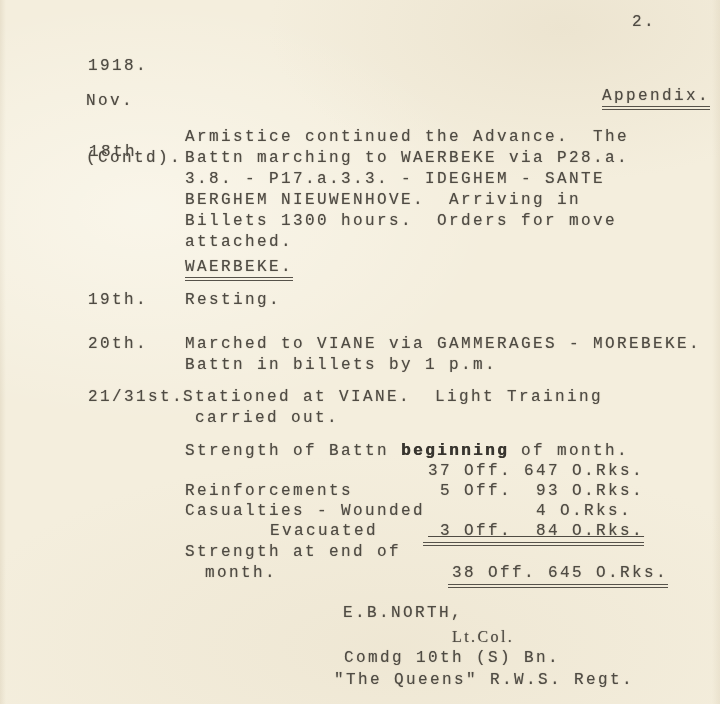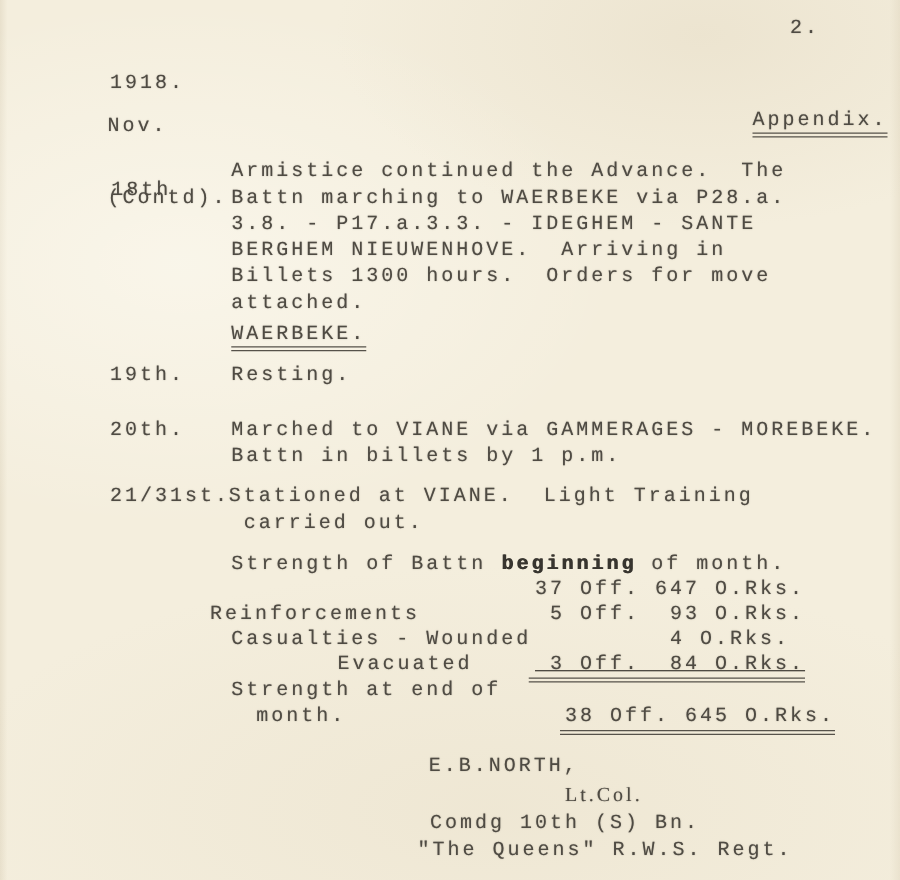--- a/index.html
+++ b/index.html
@@ -80,7 +80,7 @@
 
   <div class="ln" style="left:428px; top:463px;">37 Off. 647 O.Rks.</div>
 
-  <div class="ln" style="left:168px; top:483px;">Reinforcements</div>
+  <div class="ln" style="left:185px; top:483px;">Reinforcements</div>
   <div class="ln" style="left:428px; top:483px;"> 5 Off.  93 O.Rks.</div>
 
   <div class="ln" style="left:185px; top:503px;">Casualties - Wounded</div>

